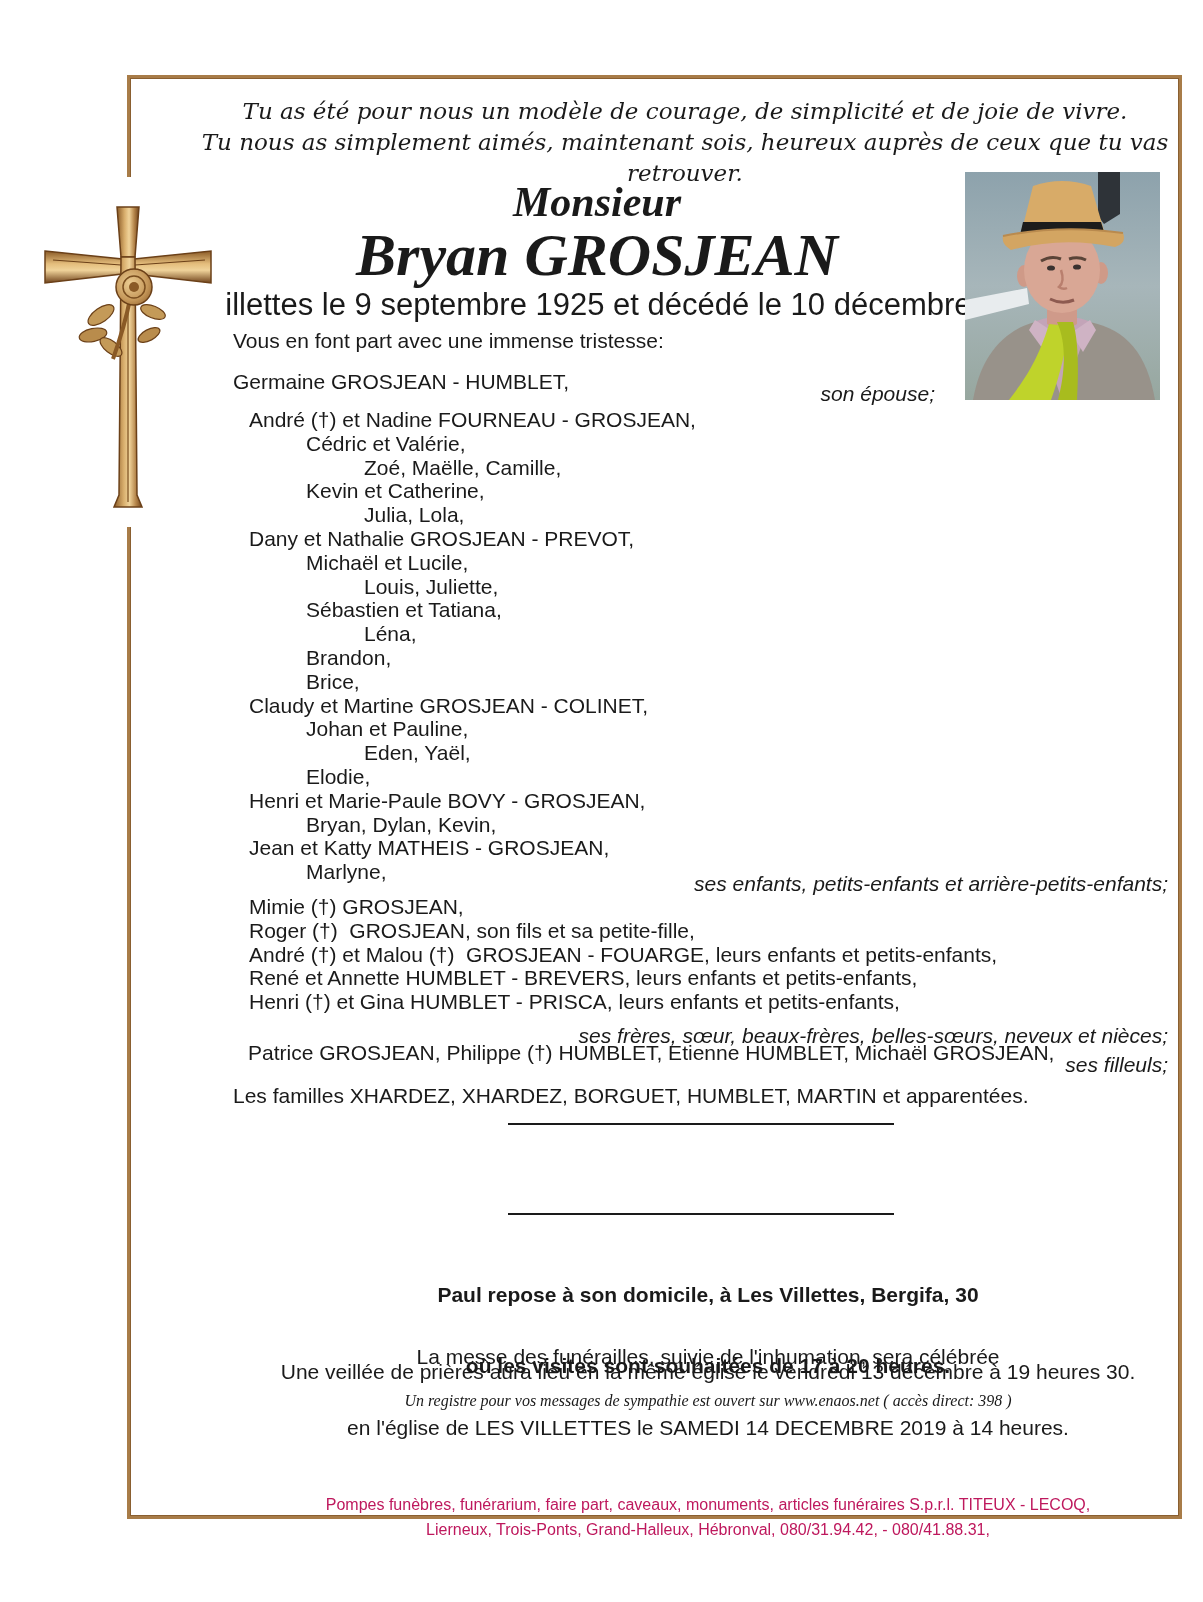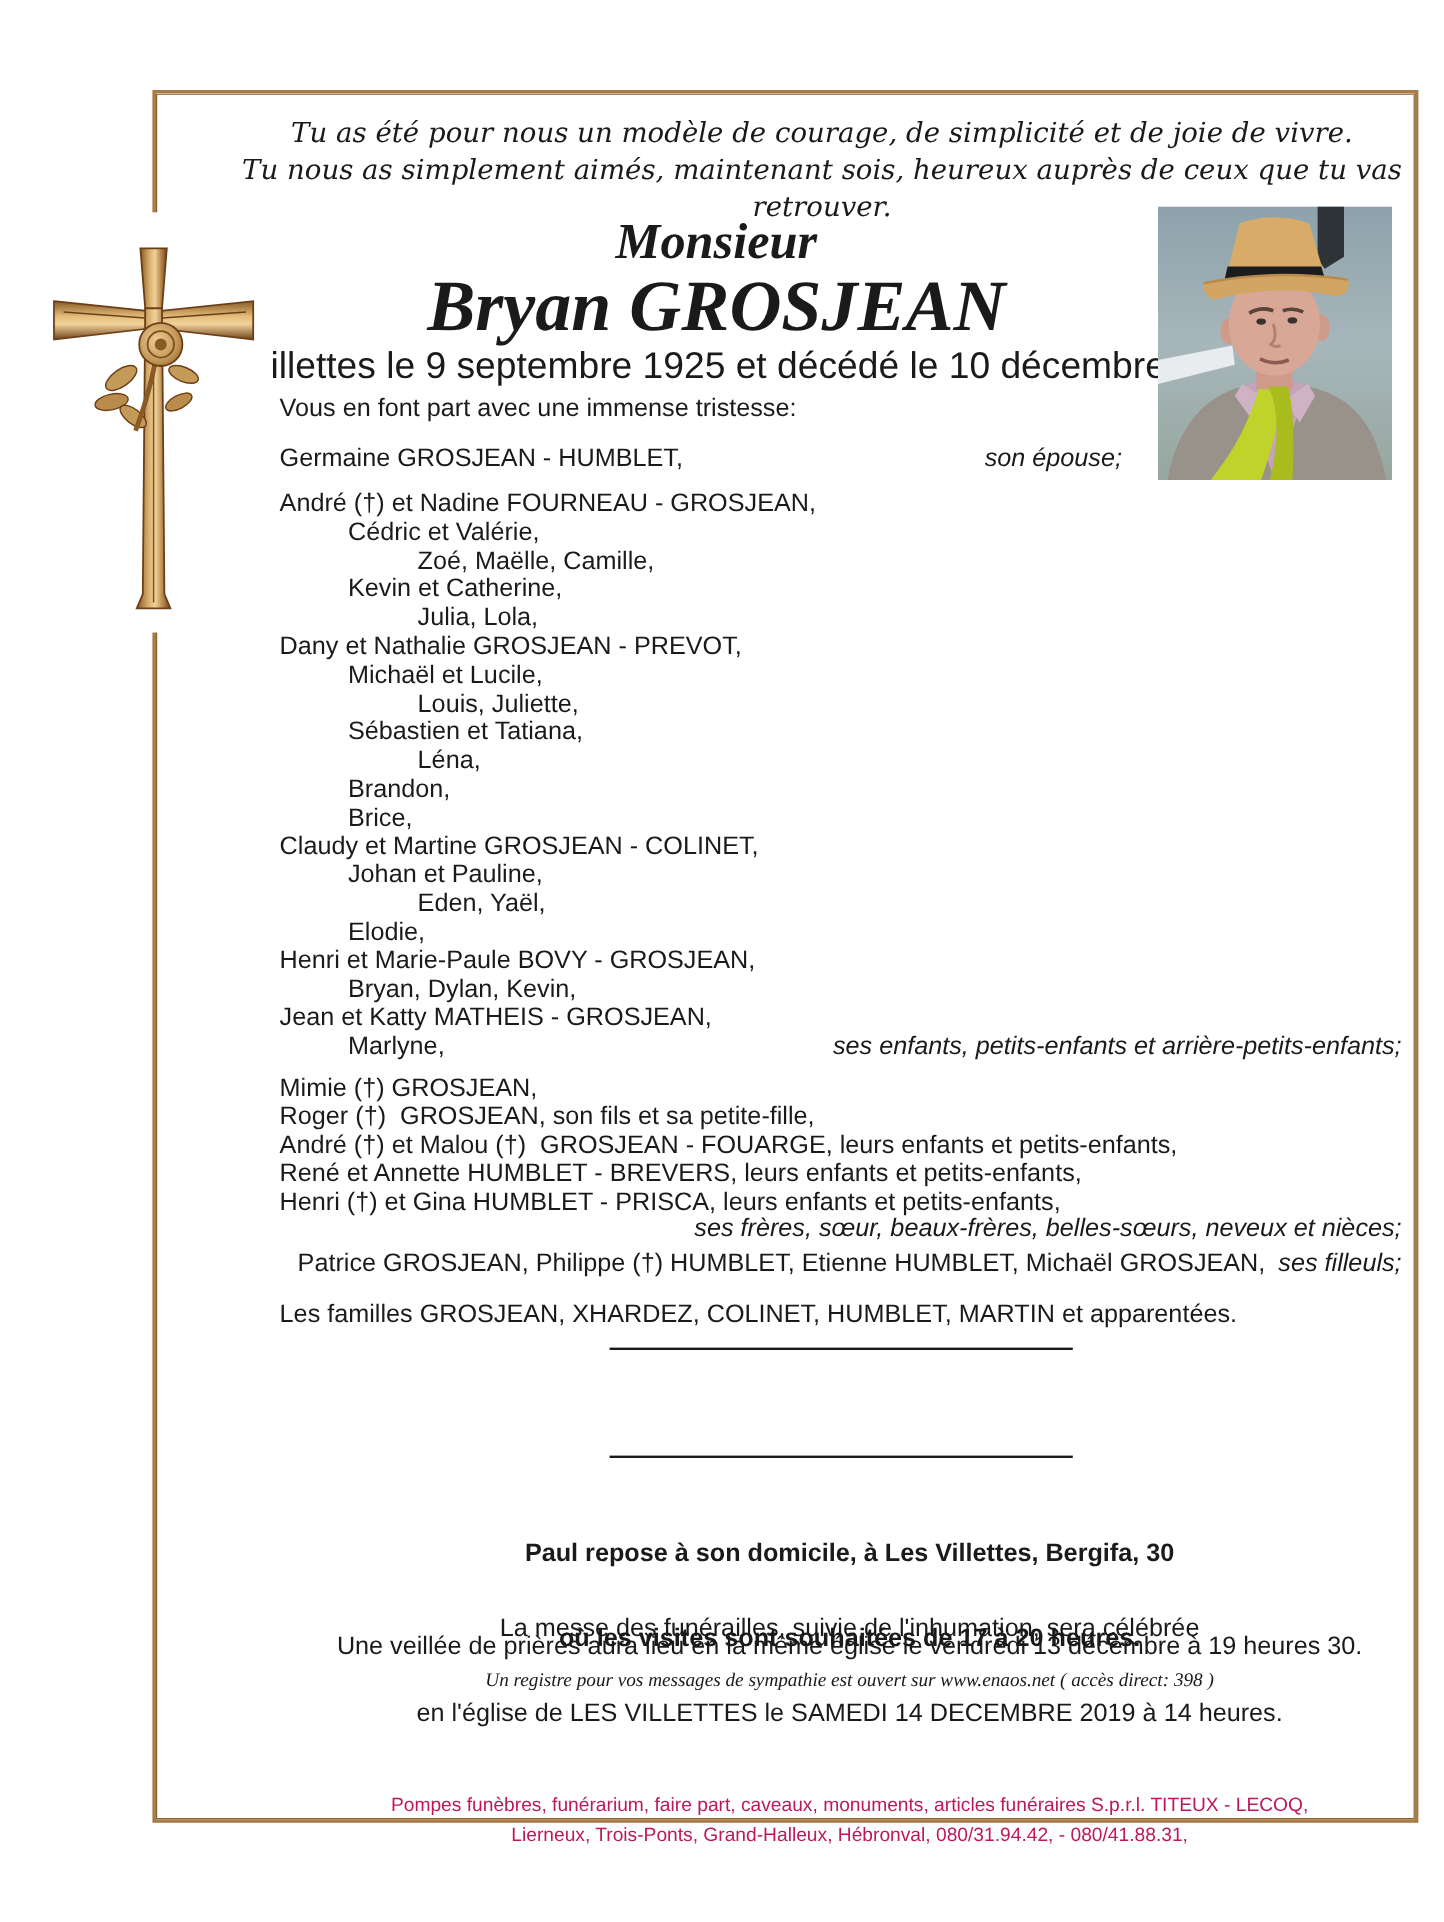--- a/index.html
+++ b/index.html
@@ -19,7 +19,7 @@
   .body-txt{font-size:21px;line-height:23.8px;white-space:pre-wrap;}
   .intro{left:233px;top:329px;}
   .spouse-row{left:233px;top:370px;width:702px;display:flex;justify-content:space-between;}
-  .rel{font-style:italic;}
+  .rel{font-style:italic;margin-top:12px;}
   .children-list{left:233px;top:408px;}
   .siblings-list{left:233px;top:895px;}
   .fline{white-space:pre-wrap;}

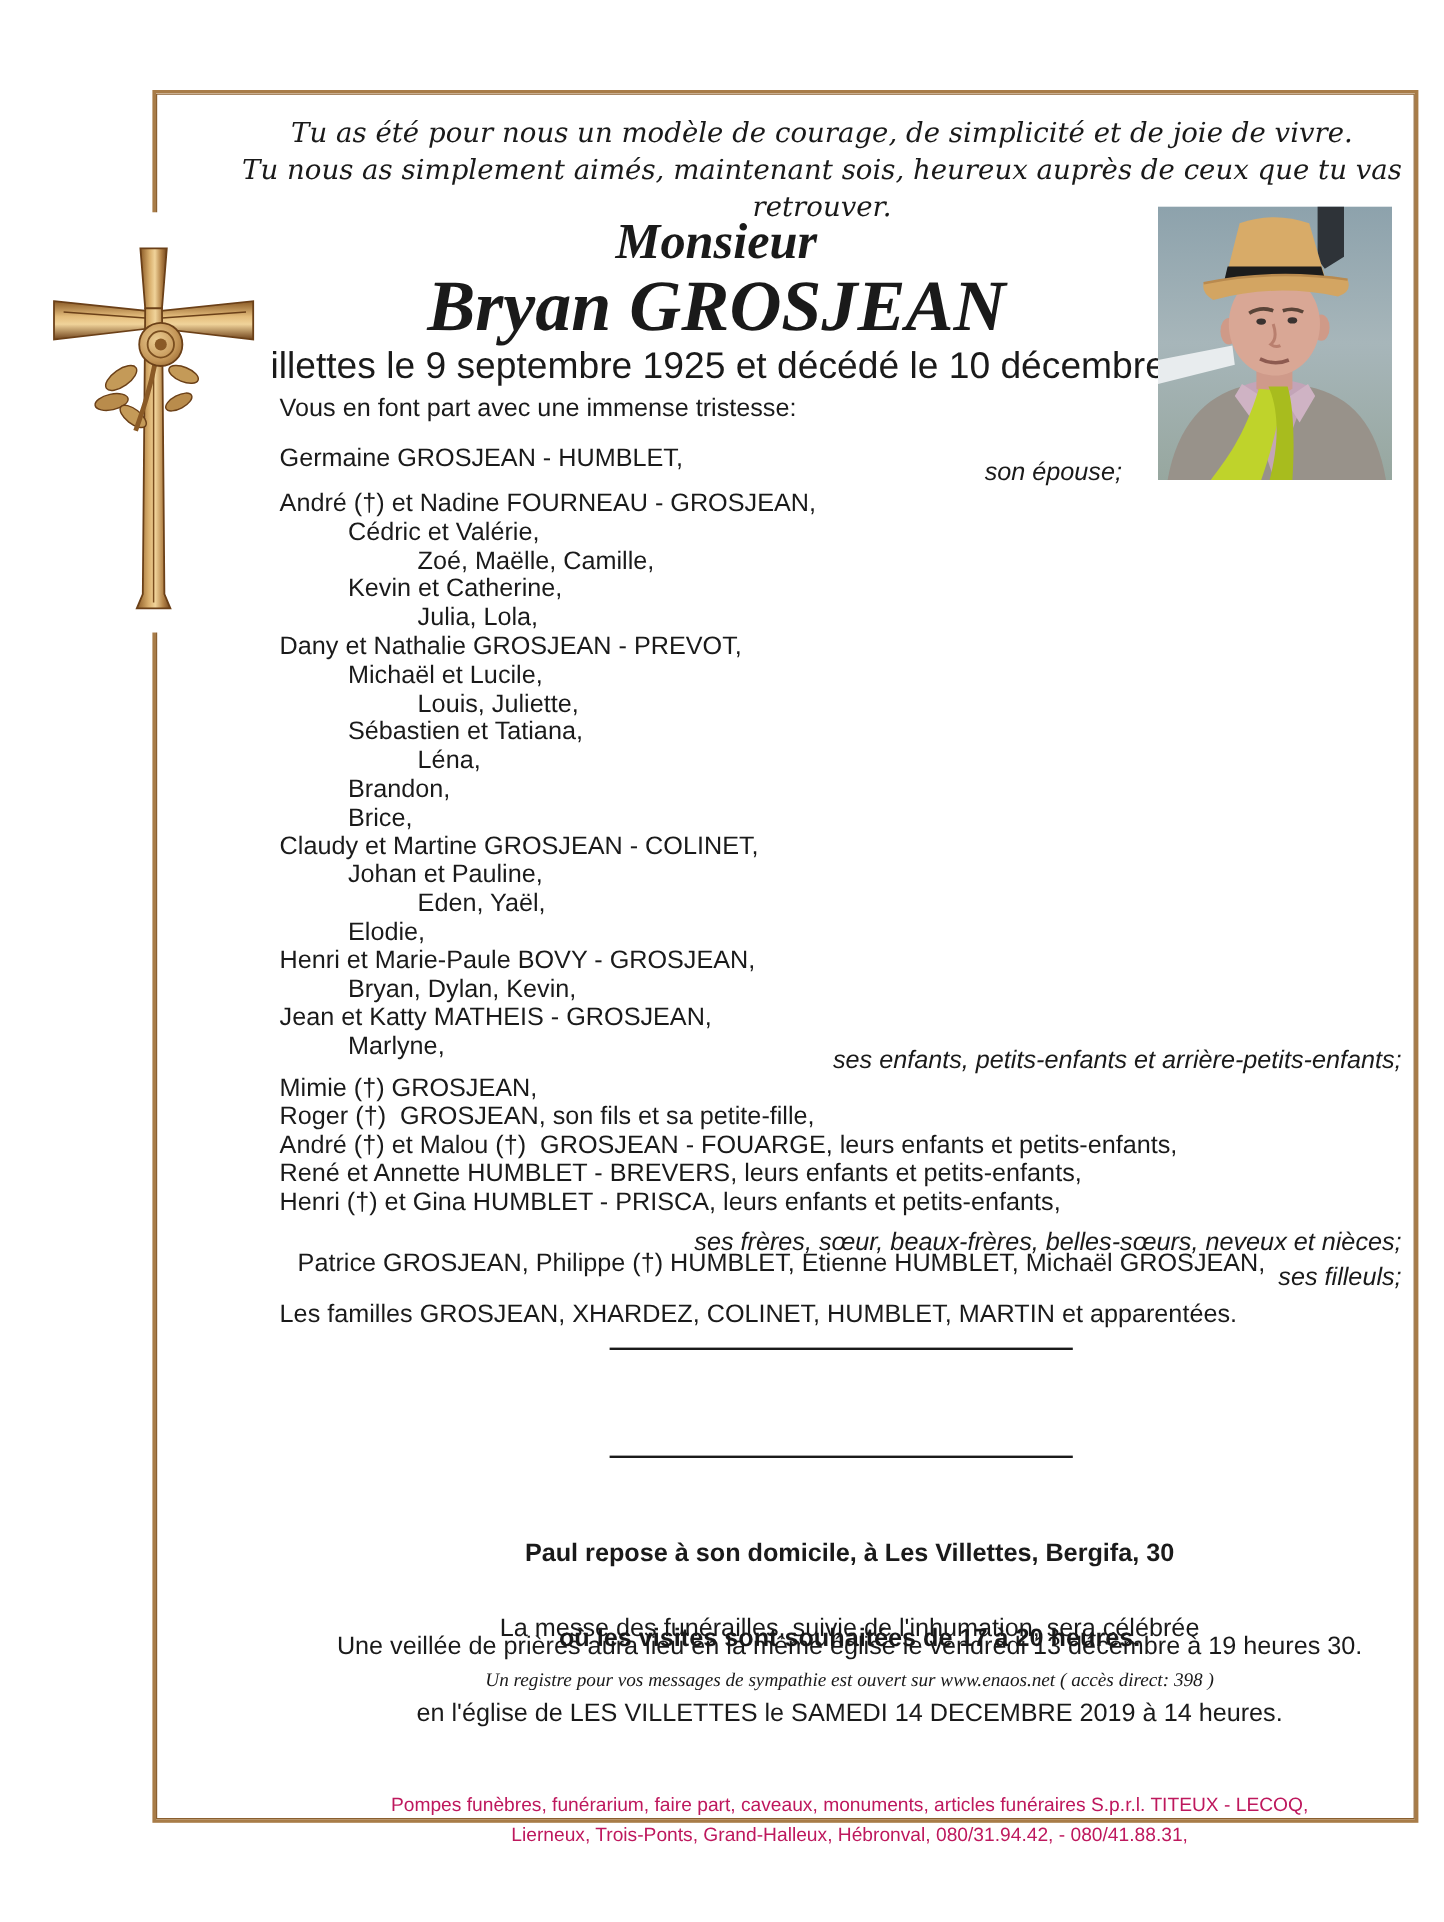--- a/index.html
+++ b/index.html
@@ -22,7 +22,7 @@
   .rel{font-style:italic;margin-top:12px;}
   .children-list{left:233px;top:408px;}
   .siblings-list{left:233px;top:895px;}
-  .fline{white-space:pre-wrap;}
+  .fline{white-space:pre-wrap;margin-left:16px;}
   .indent-0{padding-left:0;}
   .indent-1{padding-left:57px;}
   .indent-2{padding-left:115px;}

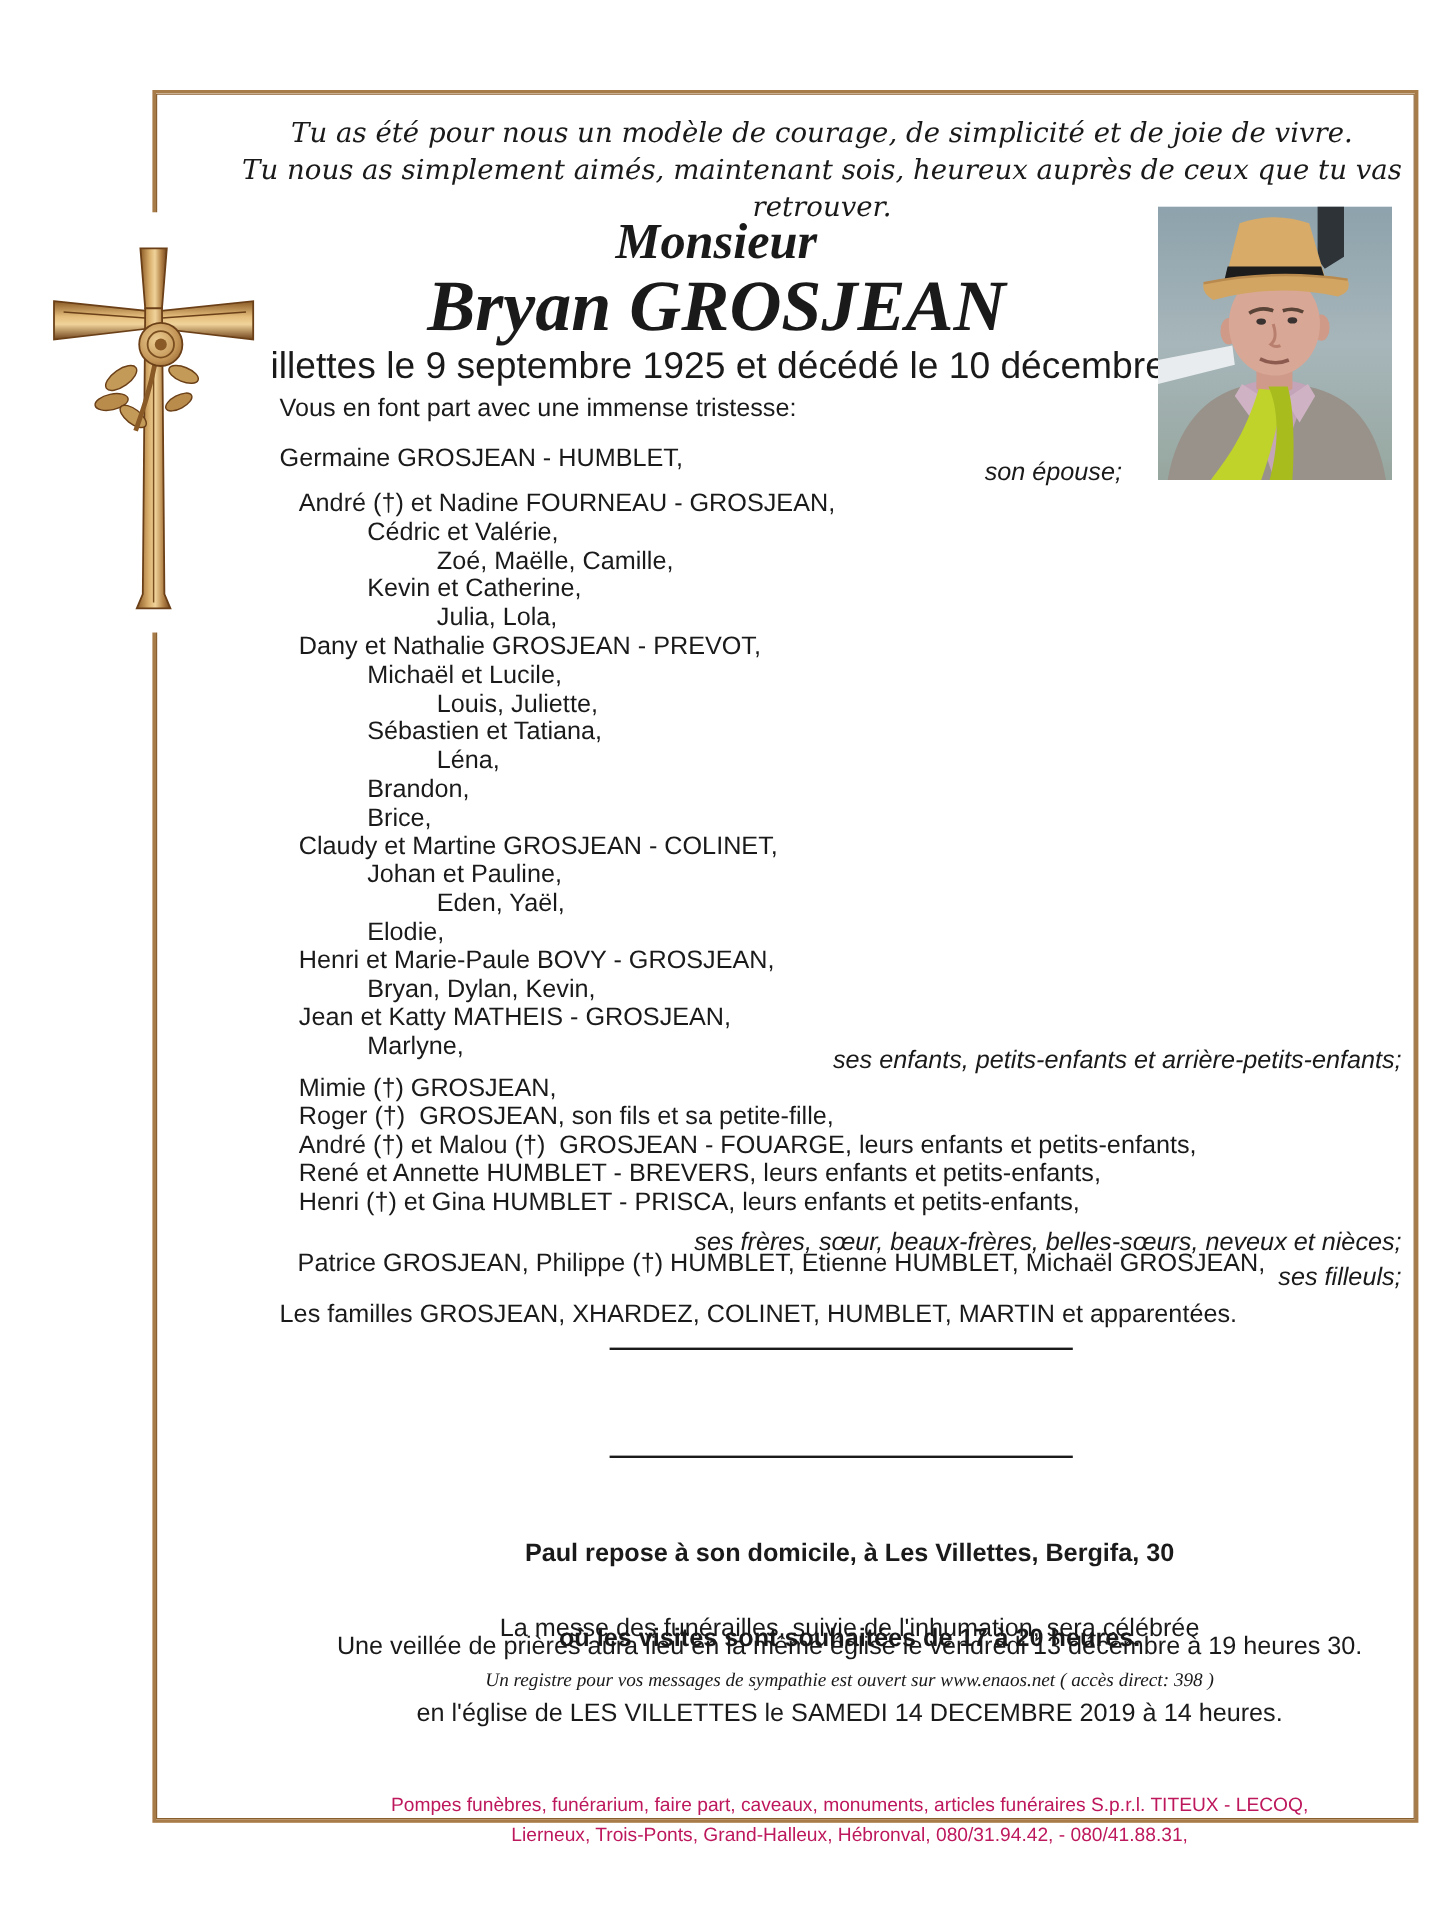--- a/index.html
+++ b/index.html
@@ -160,7 +160,7 @@
     <span class="rel">ses filleuls;</span>
   </div>
 
-  <div class="abs body-txt families-line">Les familles GROSJEAN, XHARDEZ, COLINET, HUMBLET, MARTIN et apparentées.</div>
+  <div class="abs body-txt families-line">Les familles XHARDEZ, XHARDEZ, BORGUET, HUMBLET, MARTIN et apparentées.</div>
 
   <div class="abs sep sep-1"></div>
 

